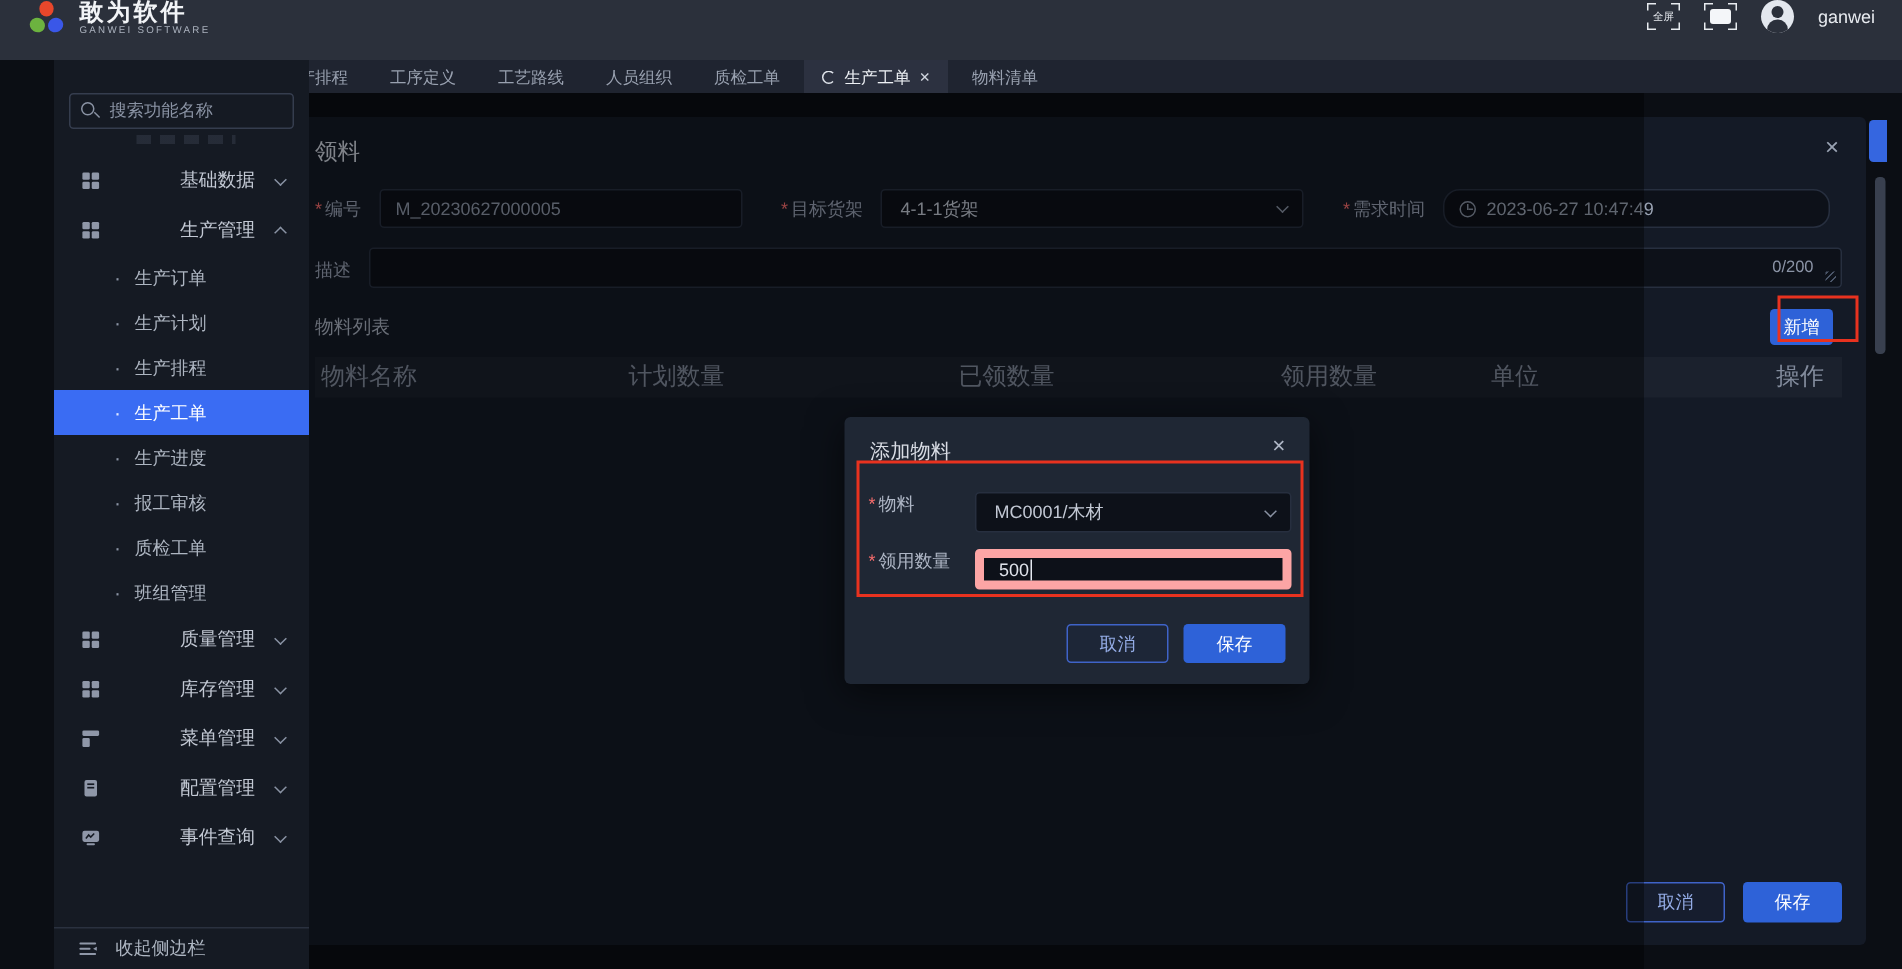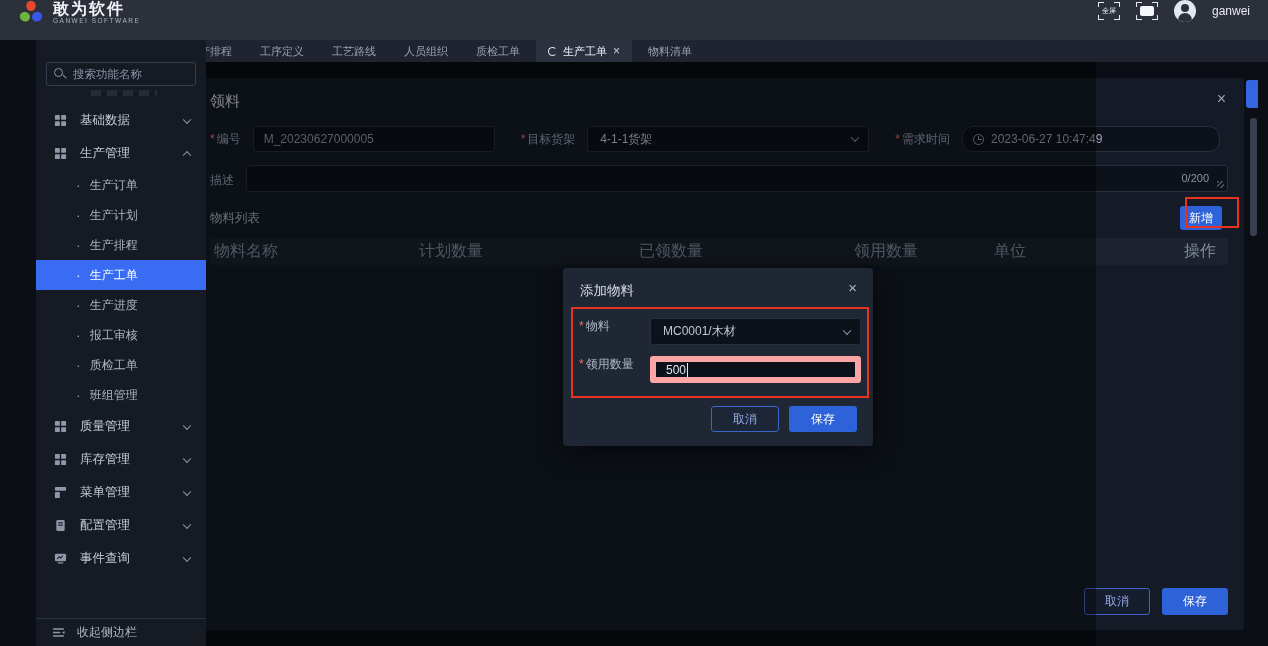--- a/index.html
+++ b/index.html
@@ -42,7 +42,7 @@
   .search-ico::after { content:""; position:absolute; left:7px; top:7px; width:5px; height:1.4px; background:#8a93a4; transform:rotate(45deg); }
   .clipped-sliver { height:6px; margin:2px 0 0 55px; width:66px; overflow:hidden; border-top:0; background:repeating-linear-gradient(90deg,#3a4150 0 10px,transparent 10px 16px); opacity:.45; }
   .menu { flex:1; overflow:hidden; padding-top:8px; }
-  .menu-group { height:33px; display:flex; align-items:center; padding:0 18px; cursor:pointer; position:relative; color:#c3c9d4; font-size:12.5px; }
+  .menu-group { height:33px; display:flex; align-items:center; padding:0 18px; cursor:pointer; position:relative; color:#c3c9d4; font-size:12.5px;gap:40px; }
   .menu-group .g-label { margin-left:13px; }
   .menu-group svg { flex:0 0 auto; }
   .chev { position:absolute; right:16px; top:50%; width:6px; height:6px; border-right:1.4px solid #8a93a4; border-bottom:1.4px solid #8a93a4; transform:translateY(-70%) rotate(45deg); }

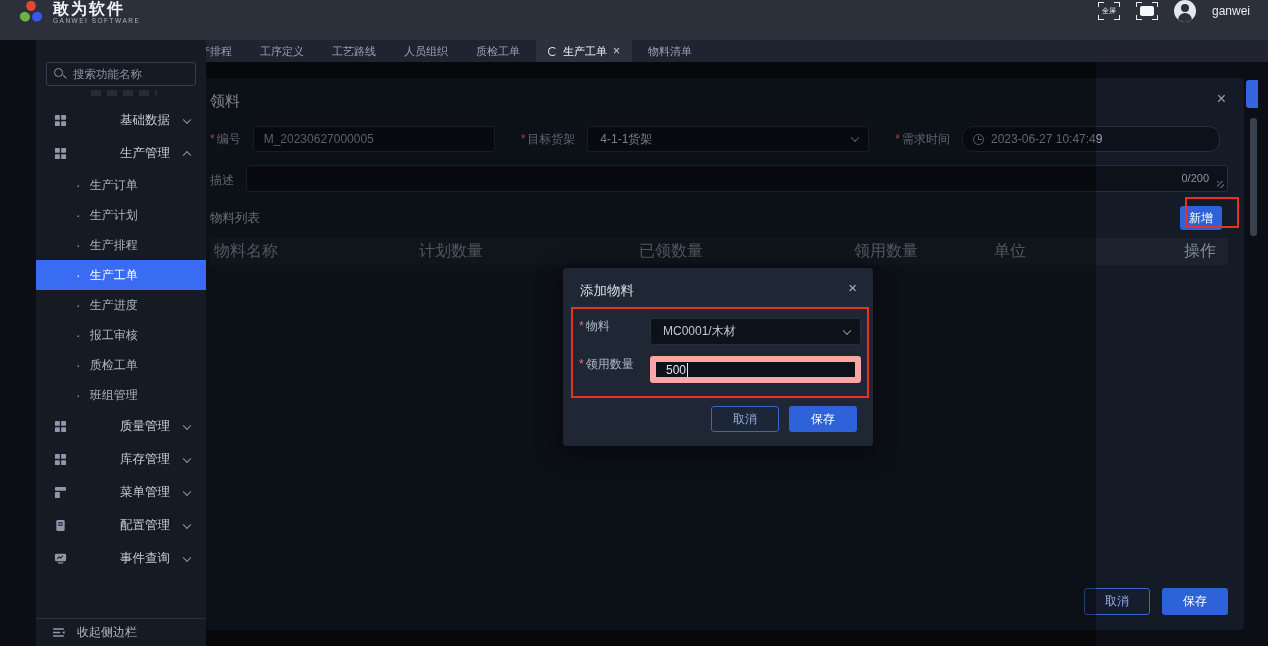--- a/index.html
+++ b/index.html
@@ -92,7 +92,7 @@
 
   
   .overlay { position:absolute; inset:0; background:rgba(0,0,0,0.38); z-index:3; }
-  .add-dialog { position:absolute; left:393px; top:206px; width:310px; height:178px; background:#1f2734; border-radius:4px; box-shadow:0 6px 24px rgba(0,0,0,.55); z-index:4; }
+  .add-dialog { position:absolute; left:393px; top:216px; width:310px; height:178px; background:#1f2734; border-radius:4px; box-shadow:0 6px 24px rgba(0,0,0,.55); z-index:4; }
   .dlg-title { position:absolute; left:17px; top:14px; font-size:13.5px; color:#d8dce4; }
   .dlg-close { position:absolute; right:16px; top:11px; font-size:15px; color:#aeb6c5; cursor:pointer; }
   .dlg-row { position:absolute; left:16px; display:flex; align-items:center; }

